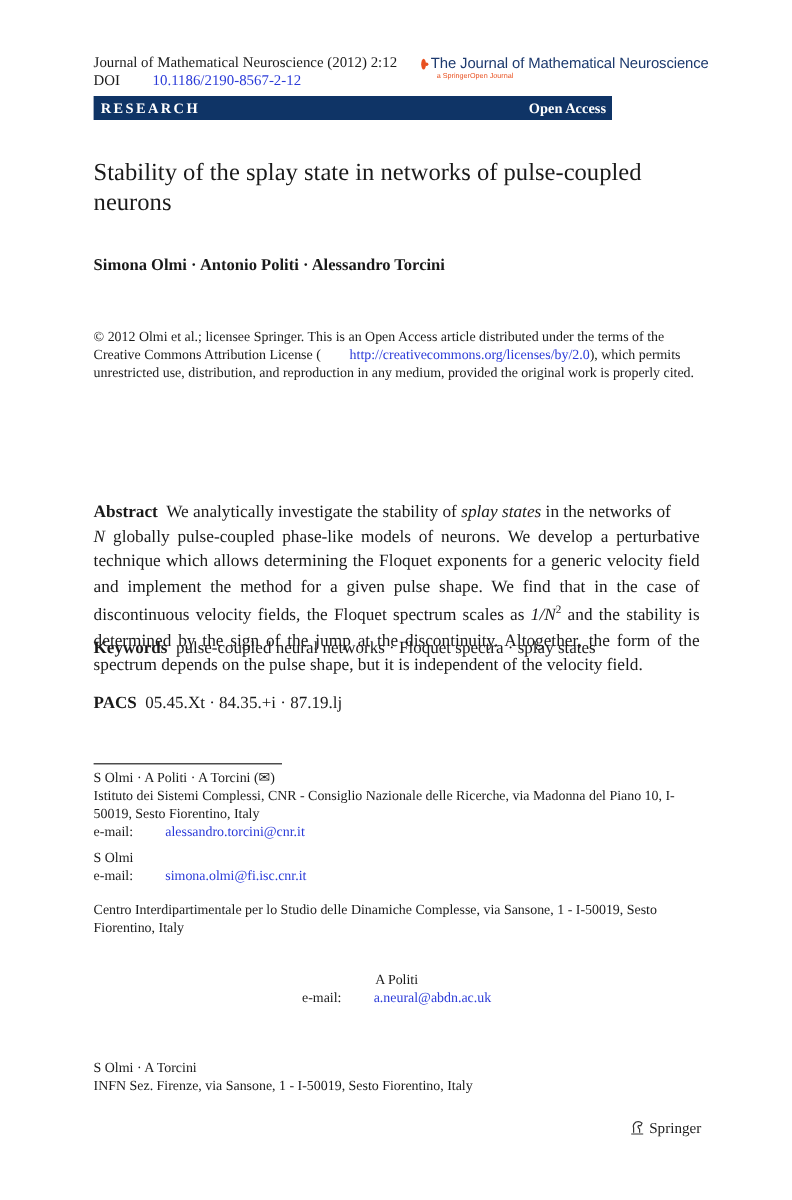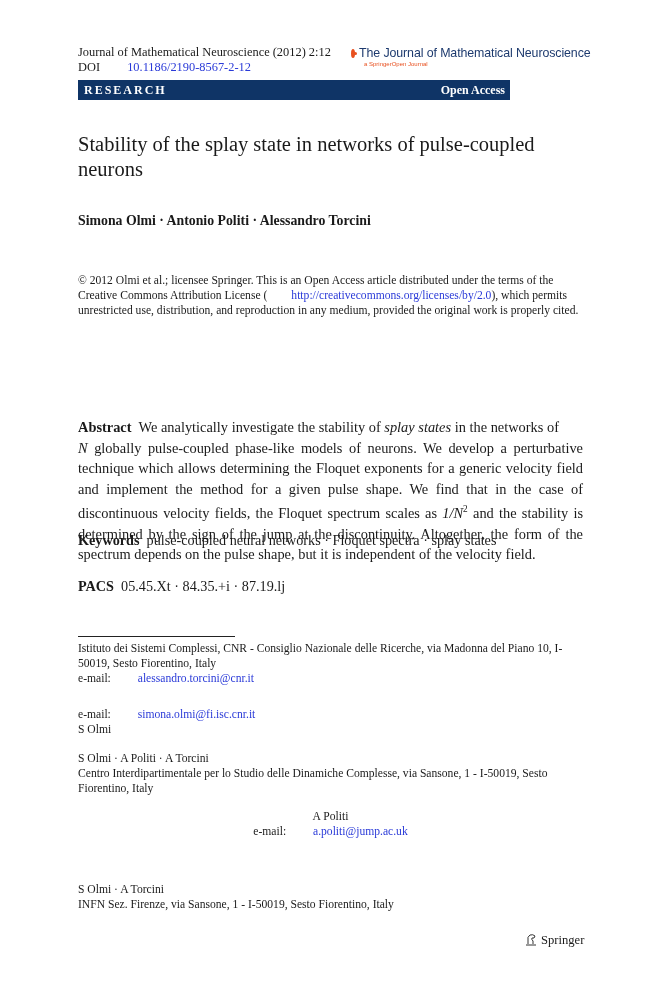--- a/index.html
+++ b/index.html
@@ -98,6 +98,7 @@
 <div class="abs rule"></div>
 
 <div class="abs aff aff1">
+  <div>S Olmi · A Politi · A Torcini (✉)</div>
   <div>Istituto dei Sistemi Complessi, CNR - Consiglio Nazionale delle Ricerche, via Madonna del Piano 10, I-50019, Sesto Fiorentino, Italy</div>
   <div><span>e-mail: </span><a class="link">alessandro.torcini@cnr.it</a></div>
 </div>

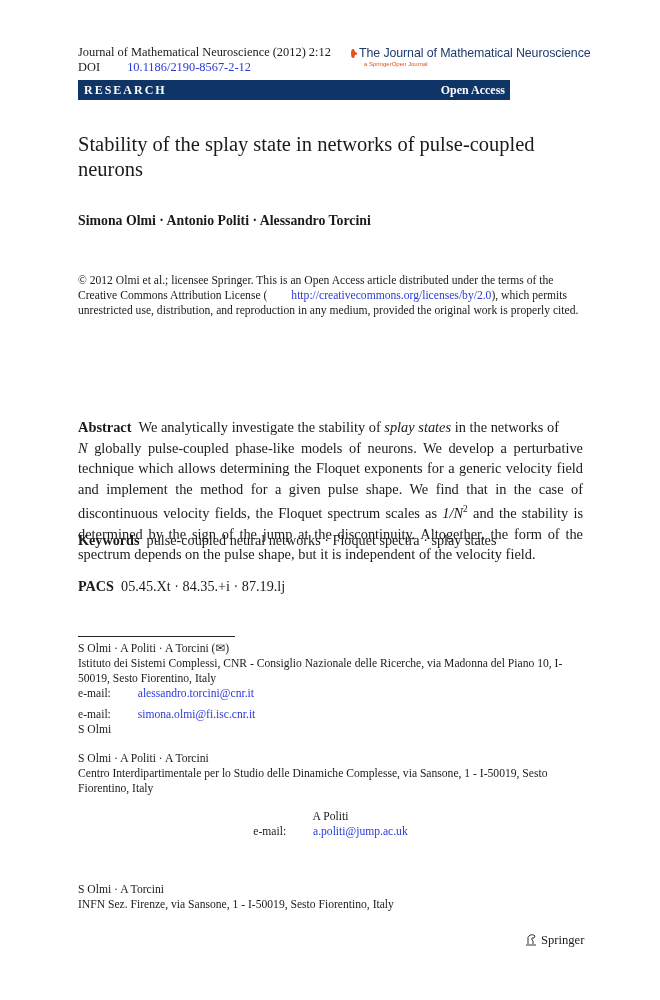--- a/index.html
+++ b/index.html
@@ -104,8 +104,8 @@
 </div>
 
 <div class="abs aff aff2">
+  <div>S Olmi</div>
   <div><span>e-mail: </span><a class="link">simona.olmi@fi.isc.cnr.it</a></div>
-  <div>S Olmi</div>
 </div>
 
 <div class="abs aff aff3">

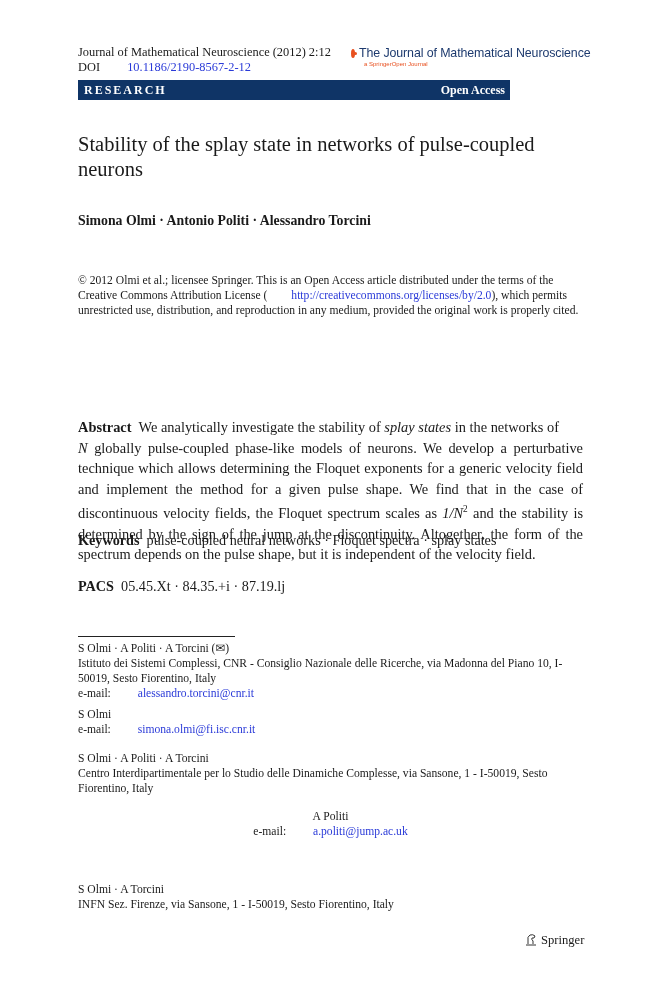--- a/index.html
+++ b/index.html
@@ -109,7 +109,6 @@
 </div>
 
 <div class="abs aff aff3">
-  <div>S Olmi · A Politi · A Torcini</div>
   <div>Centro Interdipartimentale per lo Studio delle Dinamiche Complesse, via Sansone, 1 - I-50019, Sesto Fiorentino, Italy</div>
 </div>
 

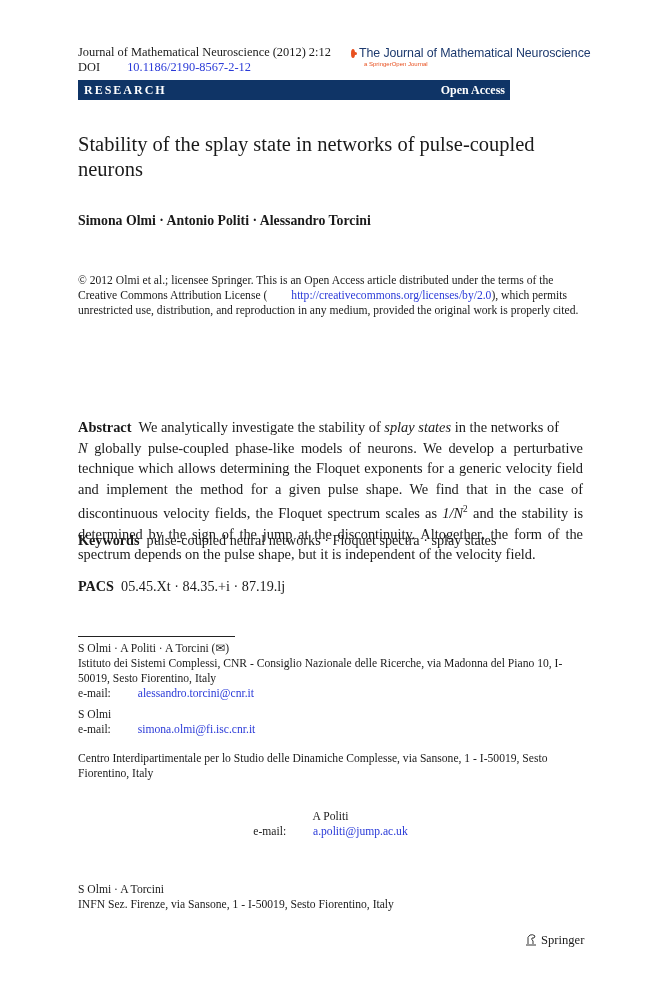--- a/index.html
+++ b/index.html
@@ -114,7 +114,7 @@
 
 <div class="abs aff aff4">
   <div>A Politi</div>
-  <div><span>e-mail: </span><a class="link">a.politi@jump.ac.uk</a></div>
+  <div><span>e-mail: </span><a class="link">a.neural@abdn.ac.uk</a></div>
 </div>
 
 <div class="abs aff aff5">

